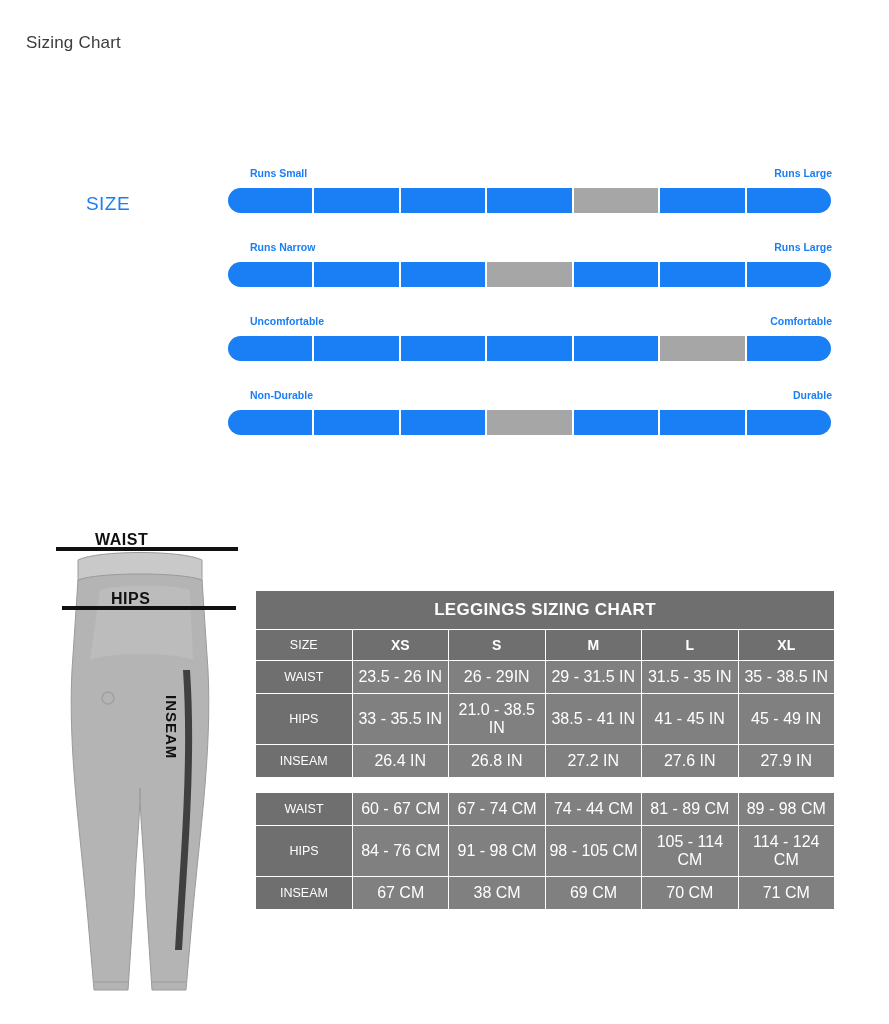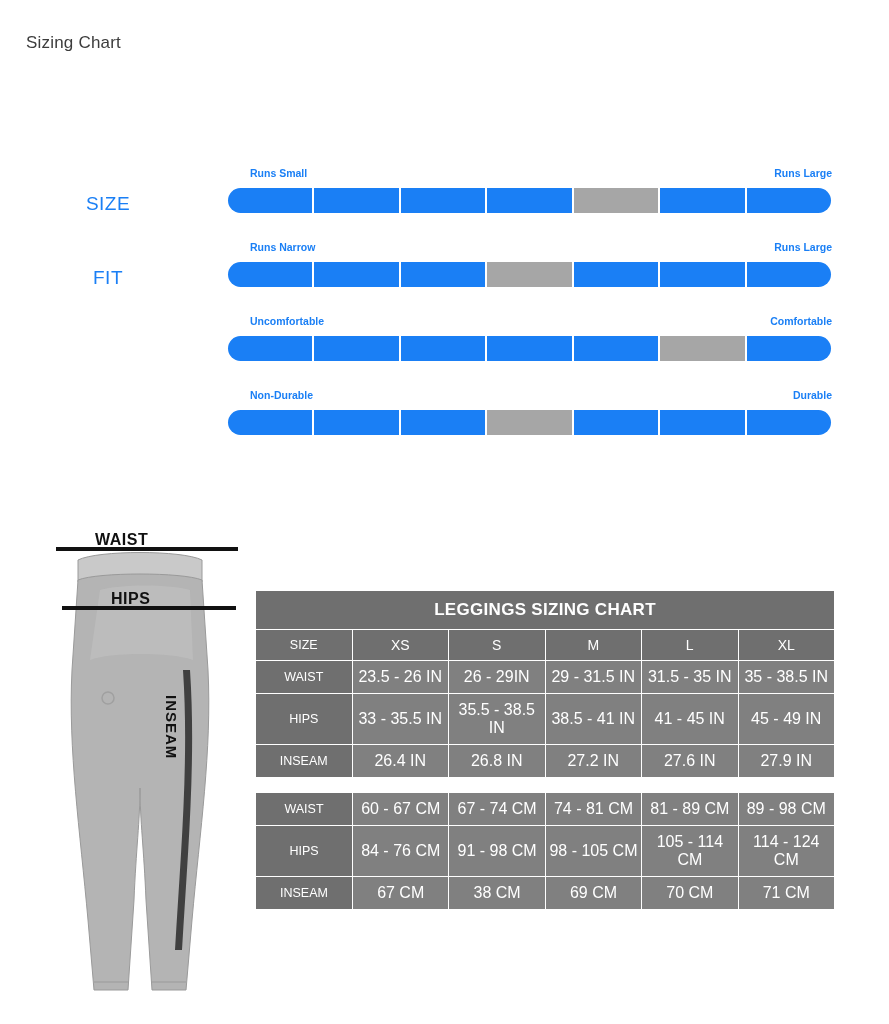--- a/index.html
+++ b/index.html
@@ -170,7 +170,6 @@
   </div>
 
   <div class="scale-row">
-    <div class="scale-label">FIT</div>
     <div class="cap-left">Runs Narrow</div>
     <div class="cap-right">Runs Large</div>
     <div class="scale-track">

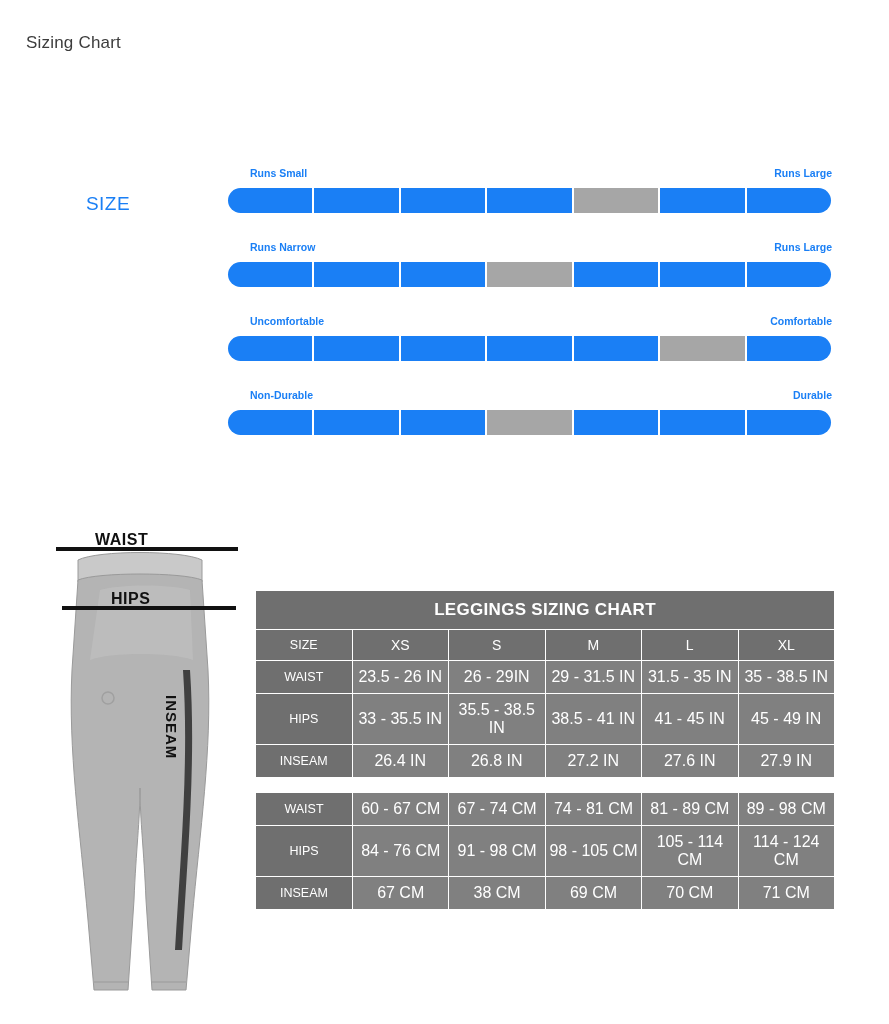--- a/index.html
+++ b/index.html
@@ -135,7 +135,7 @@
   }
   .hdr-cell {
     background: #6f6f6f;
-    font-weight: normal;
+    font-weight: bold;
     font-size: 14px;
   }
   .row-label {

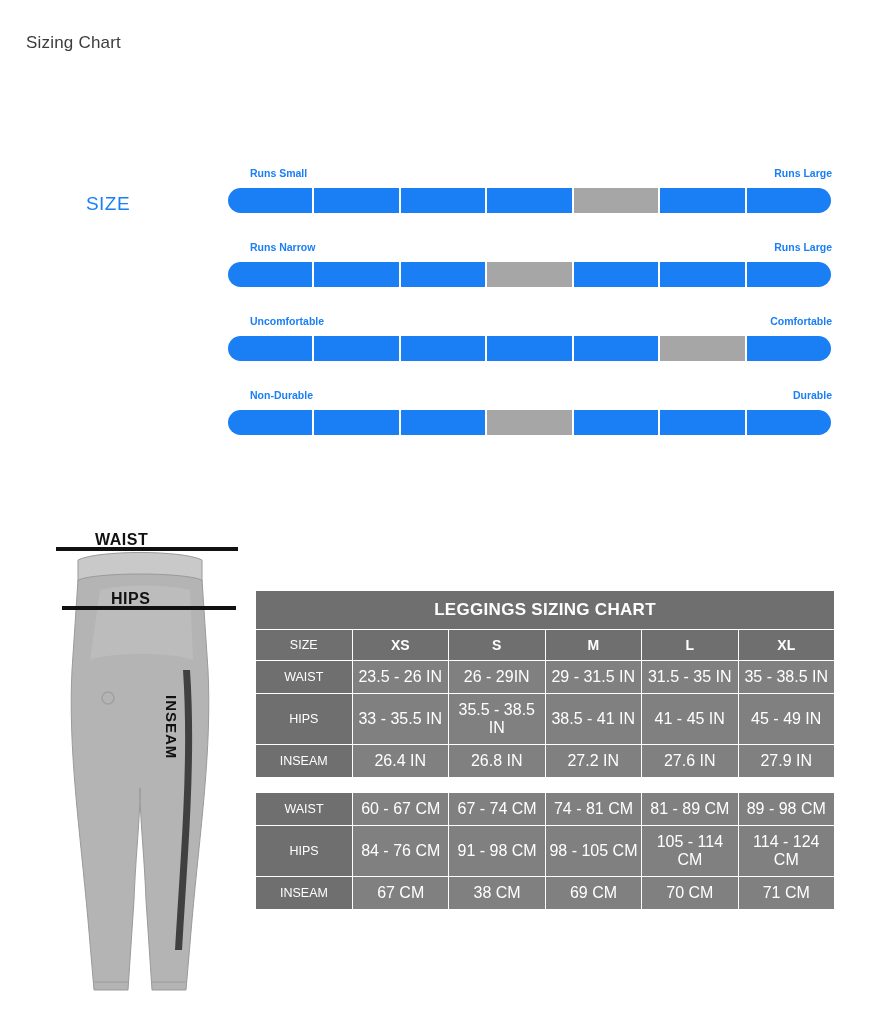--- a/index.html
+++ b/index.html
@@ -269,7 +269,7 @@
     <tr>
       <td class="row-label">HIPS</td>
       <td class="data-cell">33 - 35.5 IN</td>
-      <td class="data-cell">35.5 - 38.5 IN</td>
+      <td class="data-cell">21.0 - 38.5 IN</td>
       <td class="data-cell">38.5 - 41 IN</td>
       <td class="data-cell">41 - 45 IN</td>
       <td class="data-cell">45 - 49 IN</td>

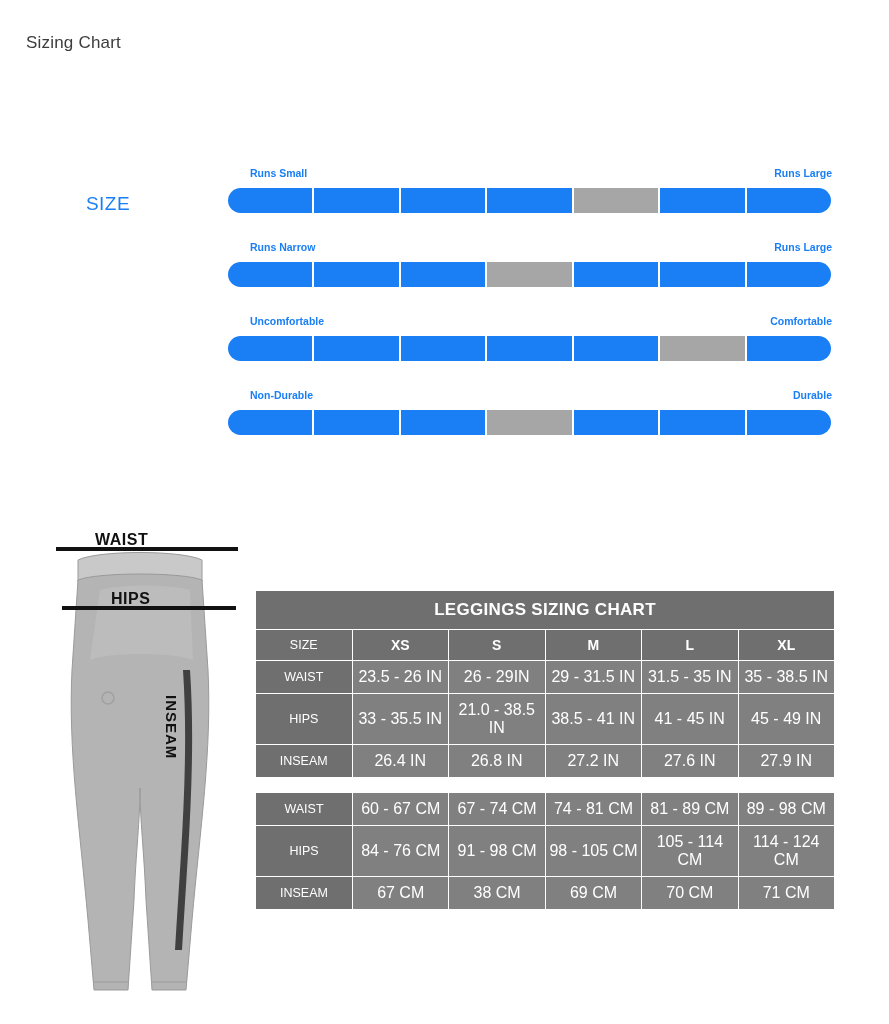--- a/index.html
+++ b/index.html
@@ -293,7 +293,7 @@
       <td class="row-label">WAIST</td>
       <td class="data-cell">60 - 67 CM</td>
       <td class="data-cell">67 - 74 CM</td>
-      <td class="data-cell">74 - 81 CM</td>
+      <td class="data-cell">74 - 44 CM</td>
       <td class="data-cell">81 - 89 CM</td>
       <td class="data-cell">89 - 98 CM</td>
     </tr>

